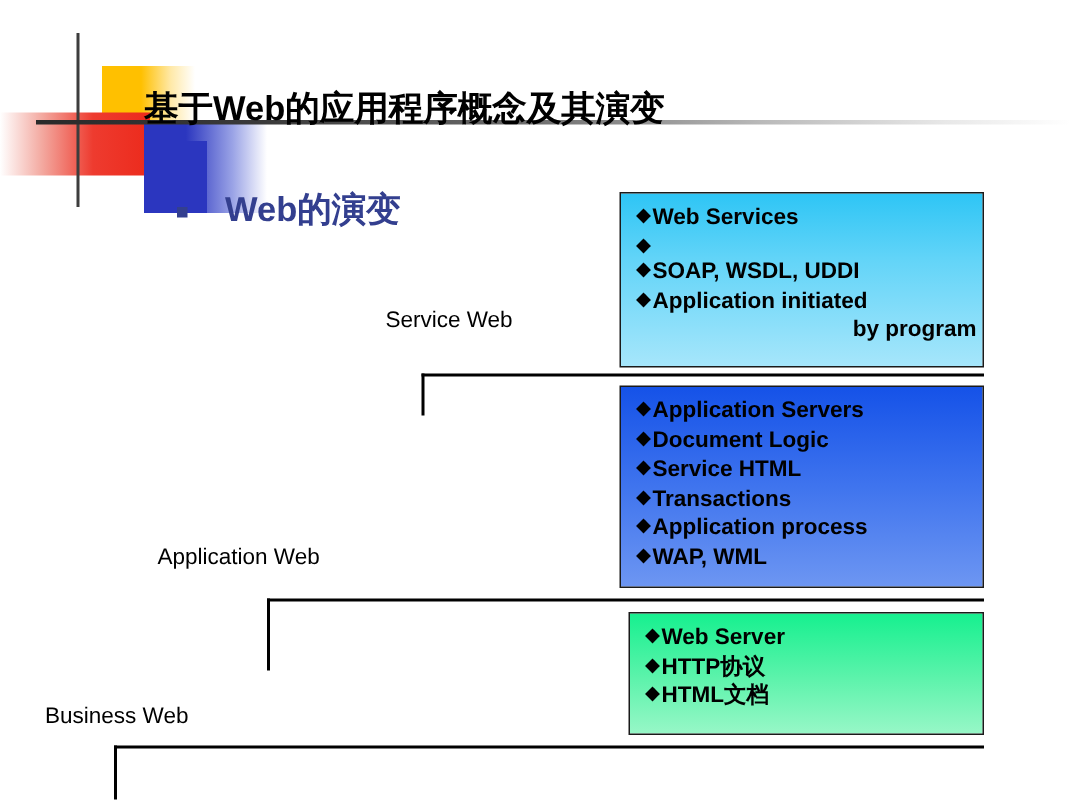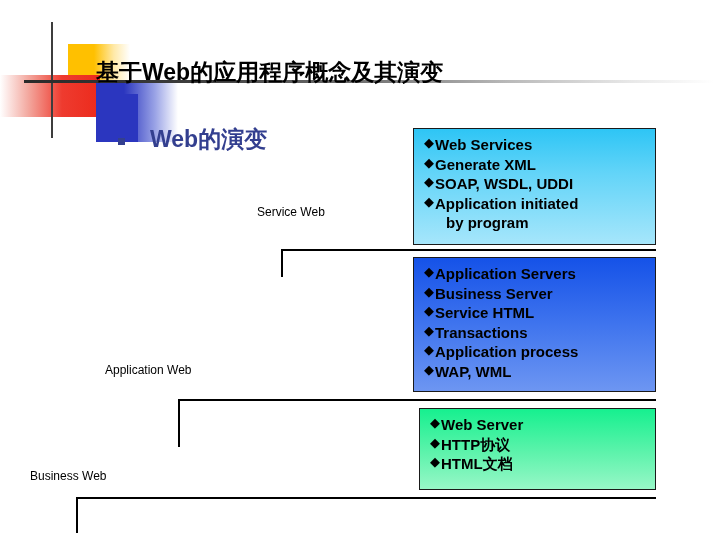--- a/index.html
+++ b/index.html
@@ -113,7 +113,6 @@
     </div>
     <div class="bline">
       <span class="bullet-d">◆</span>
-      <span>Generate XML</span>
     </div>
     <div class="bline">
       <span class="bullet-d">◆</span>

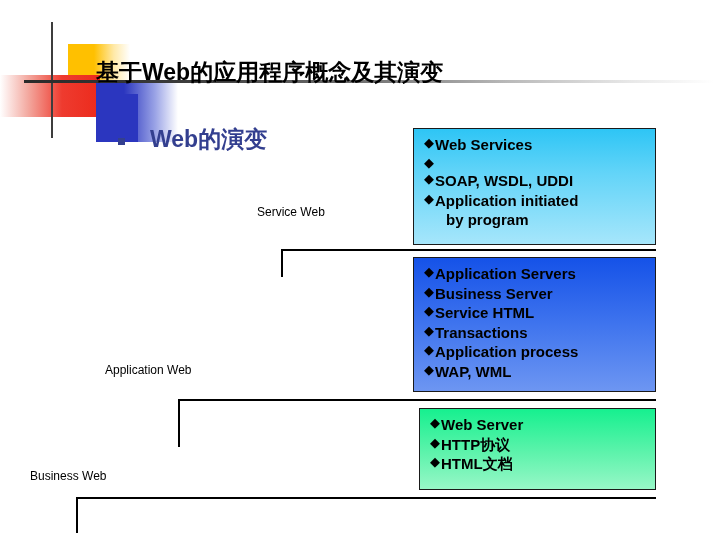--- a/index.html
+++ b/index.html
@@ -41,7 +41,7 @@
 
   
   .tier-label{
-    position:absolute;font-size:12px;color:#000000;white-space:nowrap;
+    position:absolute;font-size:15px;color:#000000;white-space:nowrap;
   }
 
   

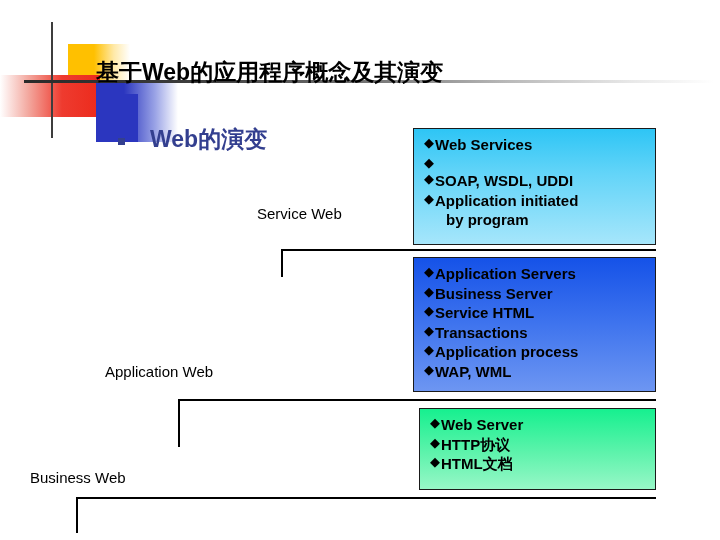--- a/index.html
+++ b/index.html
@@ -70,7 +70,7 @@
     display:inline-block;width:11px;flex:0 0 11px;
     text-align:left;font-size:13px;line-height:1.30;
   }
-  .bline.cont{padding-left:22px;}
+  .bline.cont{padding-left:22px;justify-content:flex-end;}
 </style>
 </head>
 <body>

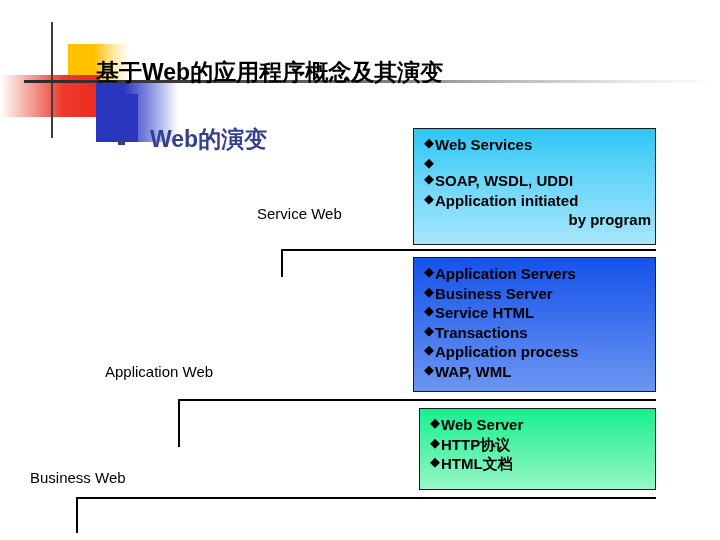--- a/index.html
+++ b/index.html
@@ -135,7 +135,7 @@
     </div>
     <div class="bline">
       <span class="bullet-d">◆</span>
-      <span>Business Server</span>
+      <span>Document Logic</span>
     </div>
     <div class="bline">
       <span class="bullet-d">◆</span>

